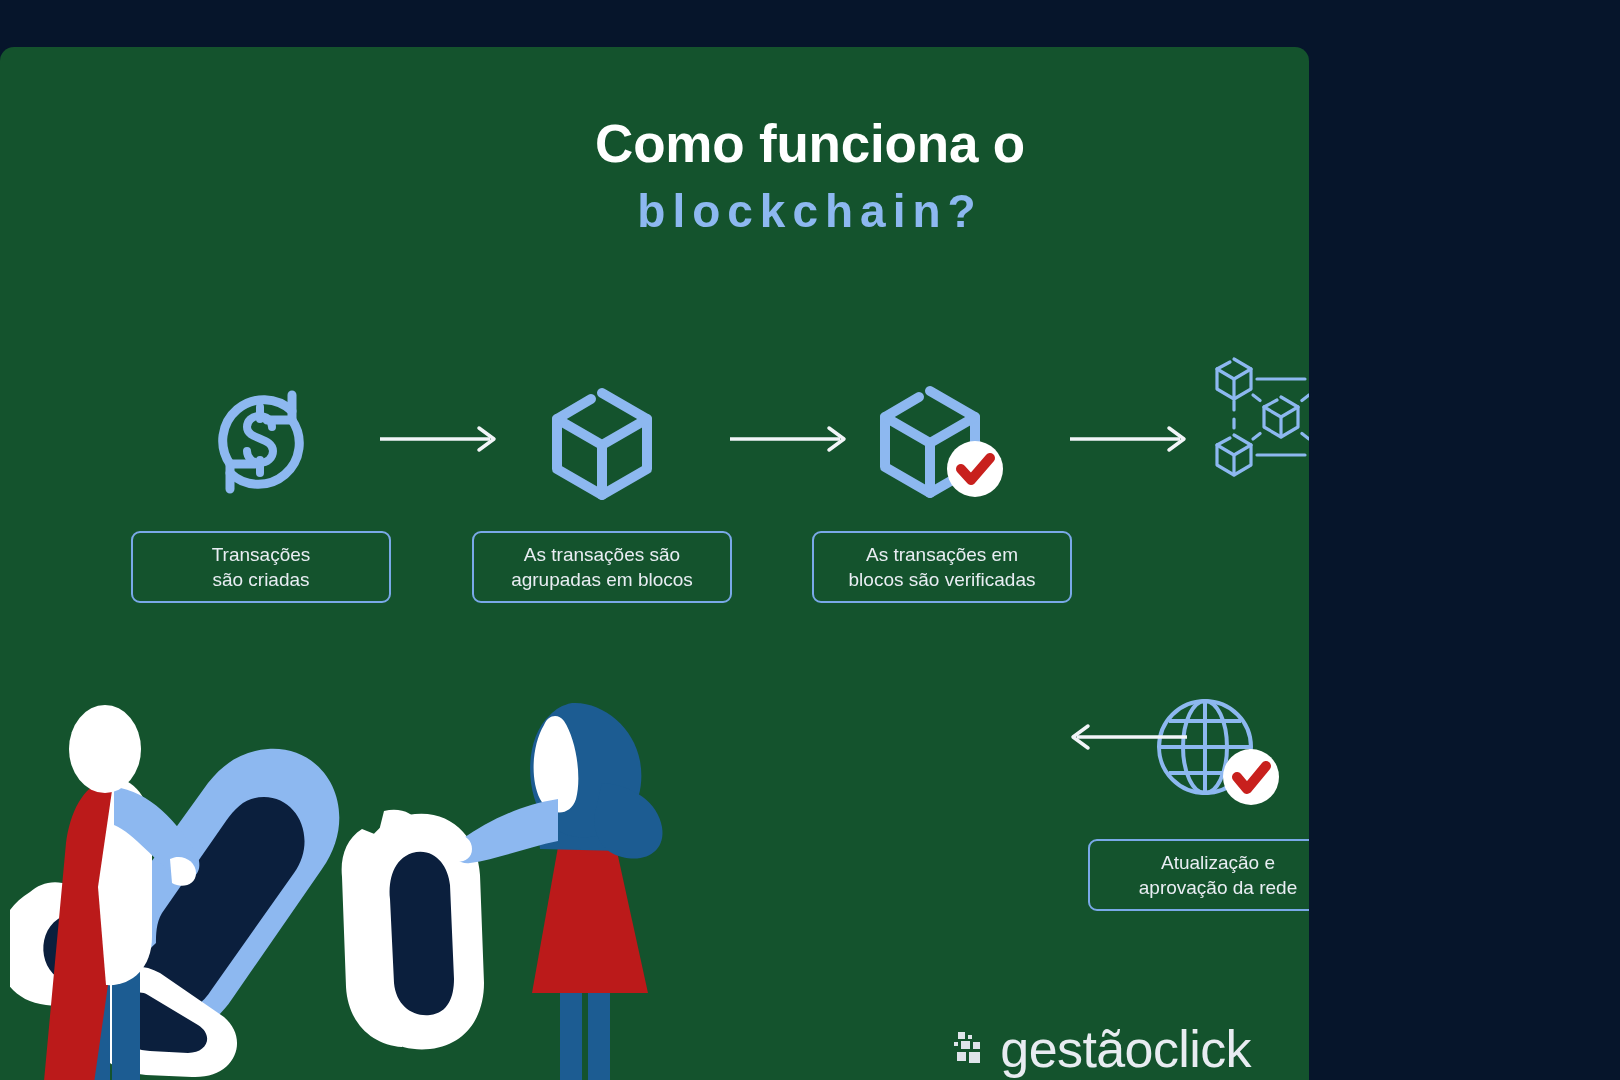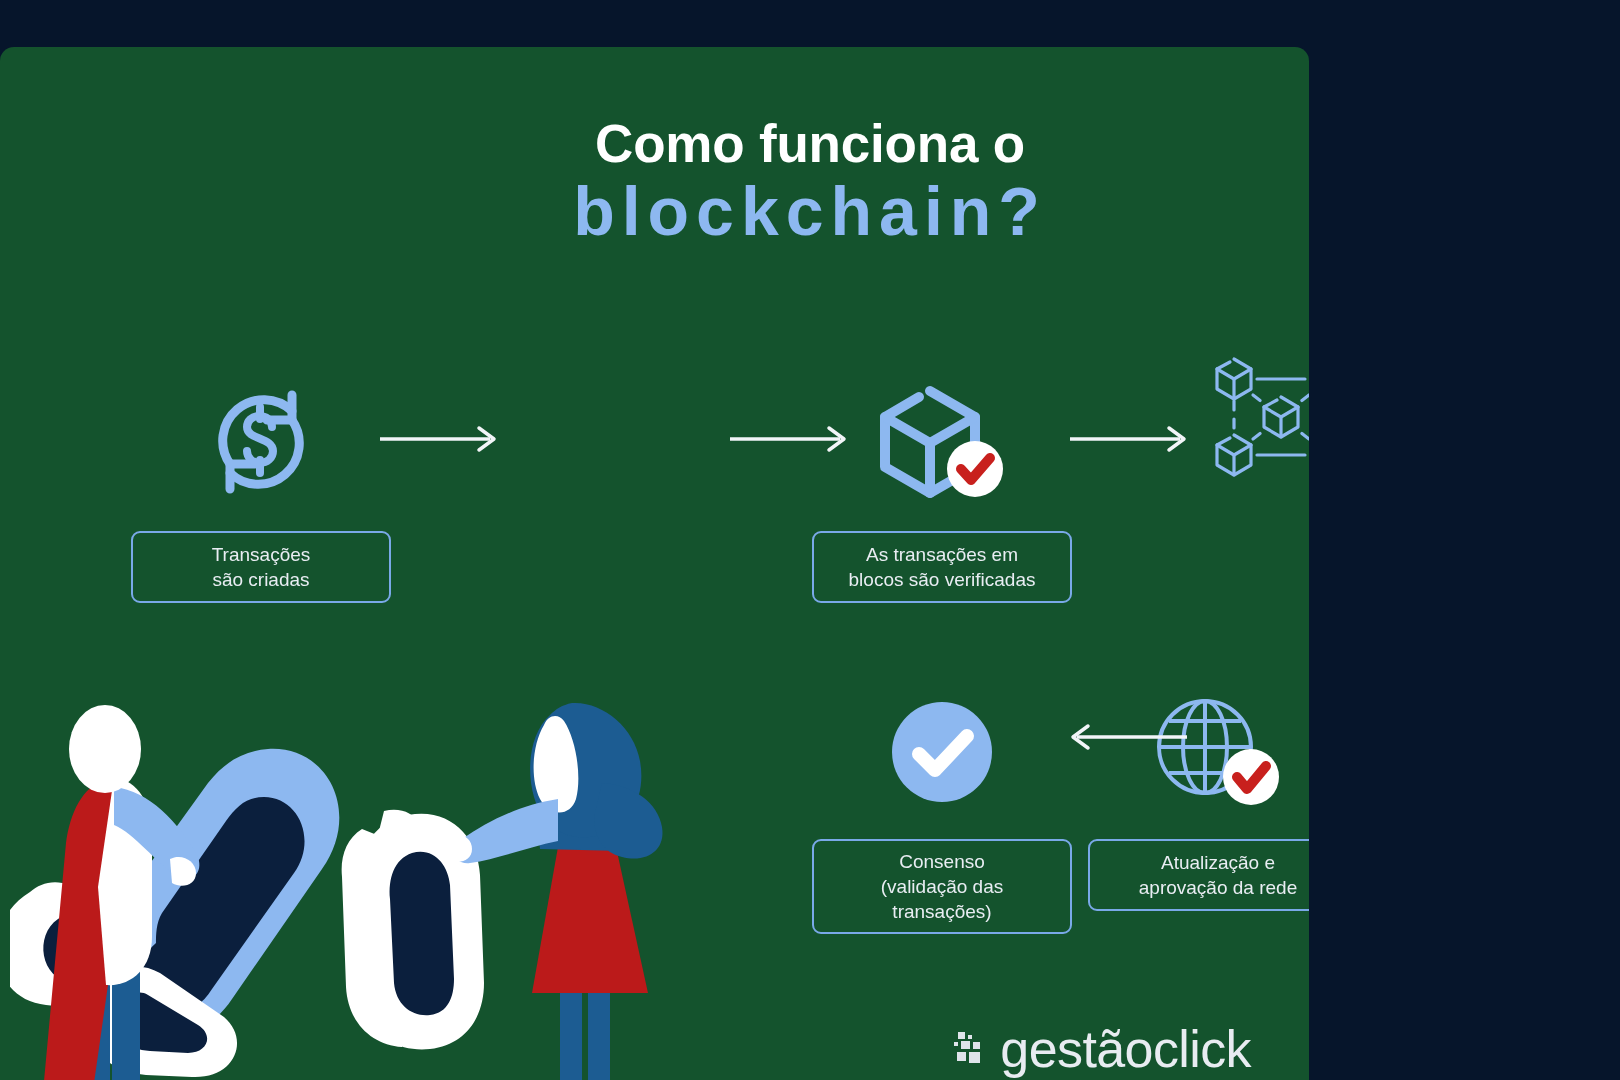--- a/index.html
+++ b/index.html
@@ -39,7 +39,7 @@
     line-height: 62px;
   }
   .title-line2 {
-    font-size: 68px;
+    font-size: 46px;
     font-weight: bold;
     color: #8db8f0;
     letter-spacing: 7px;

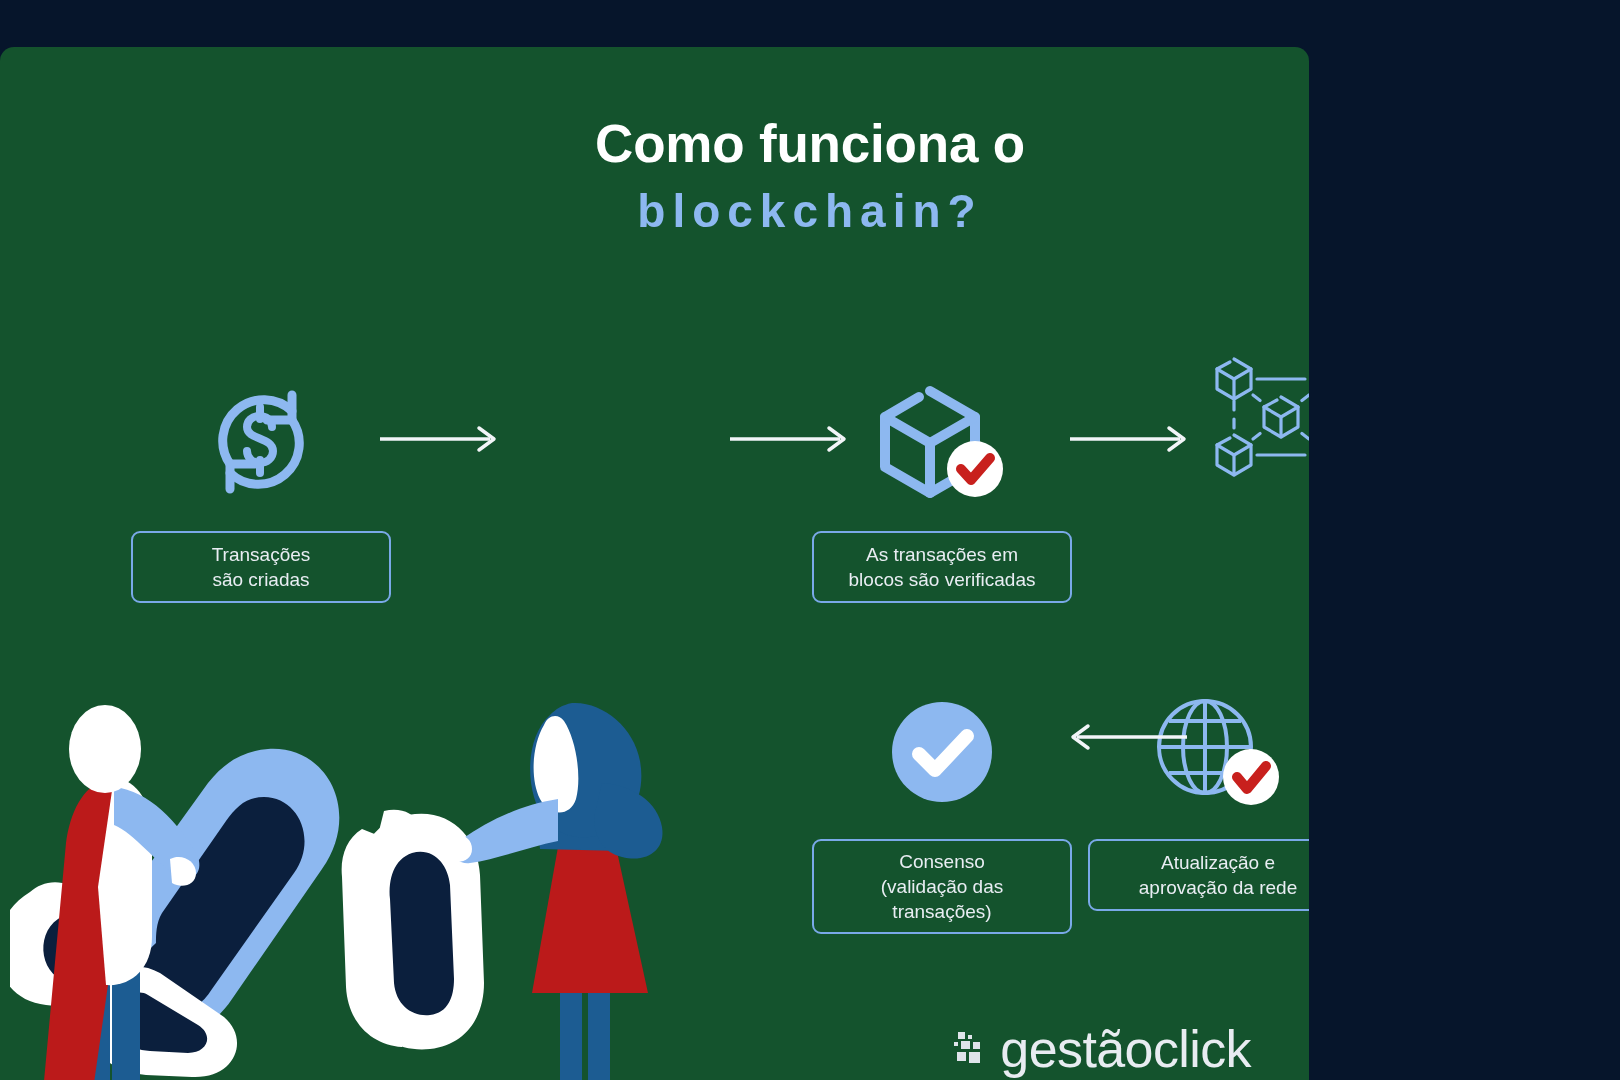--- a/index.html
+++ b/index.html
@@ -152,6 +152,21 @@
     </div>
   </div>
 
+  <div class="step" id="step-2">
+    <div class="step-icon">
+      <svg width="118" height="122" viewBox="0 0 118 122">
+        <g fill="none" stroke="#8db8f0" stroke-width="10" stroke-linecap="round" stroke-linejoin="round">
+          <path d="M59 12 L104 38 L104 88 L59 114 L14 88 L14 38 L48 18"></path>
+          <path d="M14 38 L59 64 L104 38"></path>
+          <path d="M59 64 L59 114"></path>
+        </g>
+      </svg>
+    </div>
+    <div class="step-box">
+      <span class="step-box-label">As transações são
+agrupadas em blocos</span>
+    </div>
+  </div>
 
   <div class="step" id="step-3">
     <div class="step-icon">

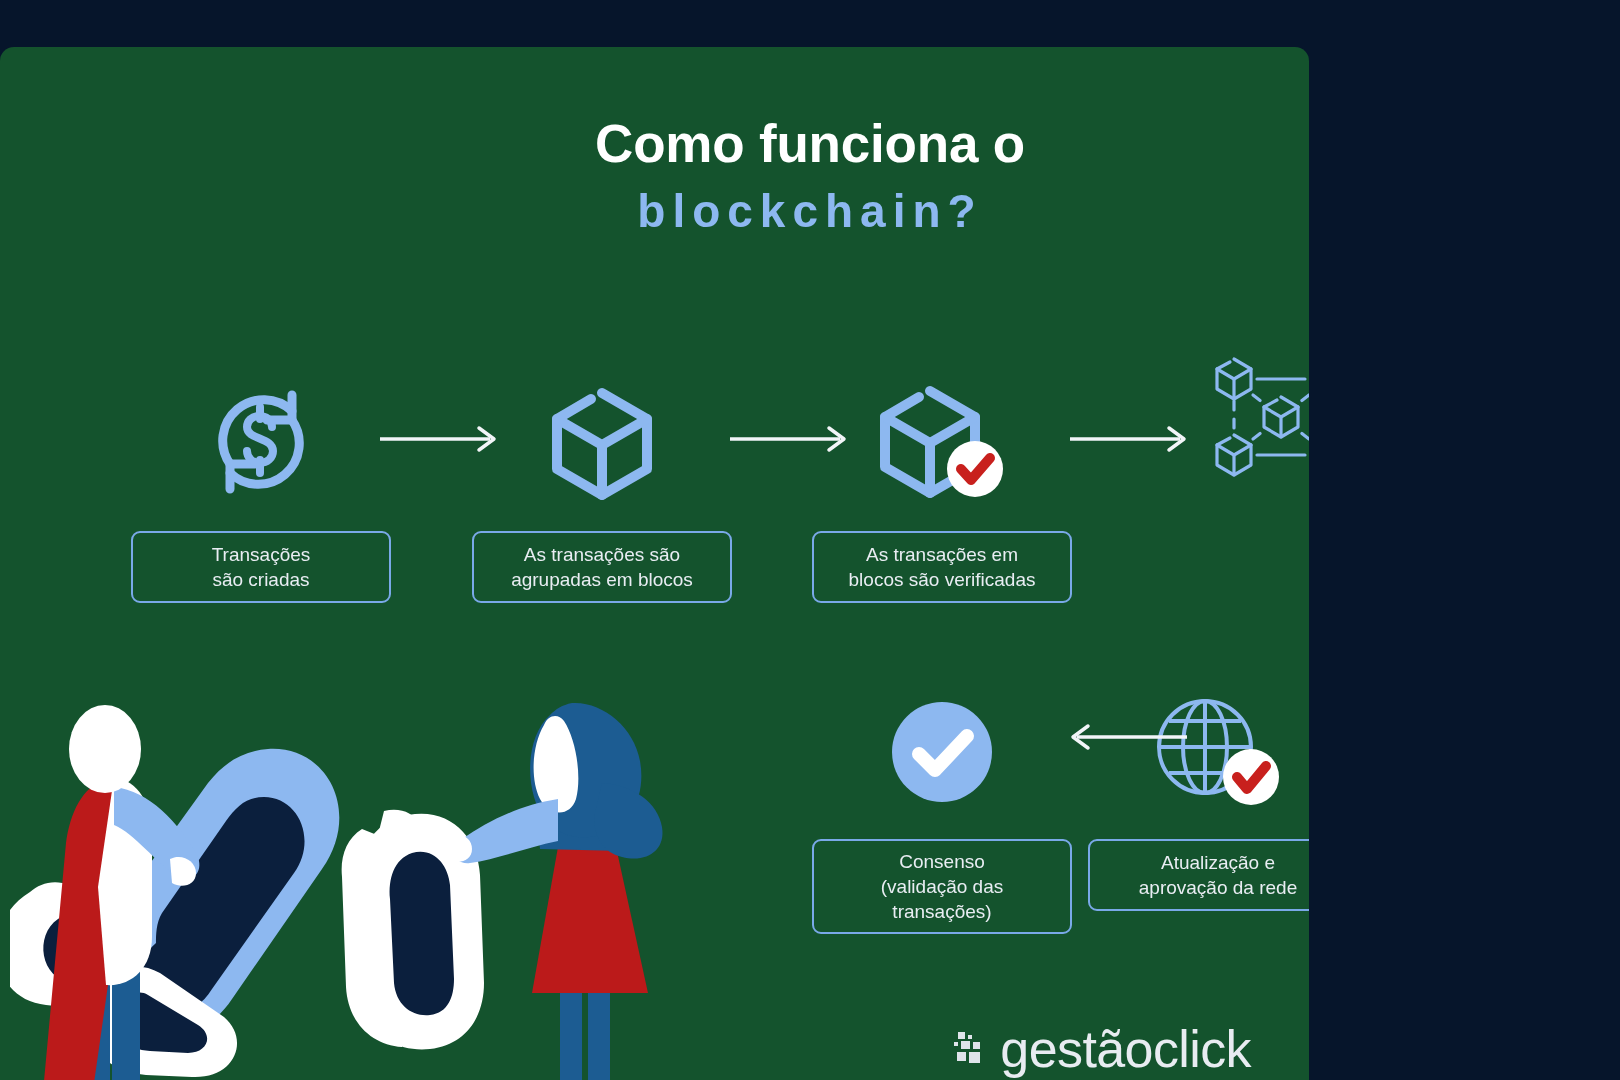--- a/index.html
+++ b/index.html
@@ -245,19 +245,6 @@
     </div>
   </div>
 
-  <div class="step" id="step-6">
-    <div class="step-icon">
-      <svg width="104" height="104" viewBox="0 0 104 104">
-        <circle cx="52" cy="52" r="50" fill="#8db8f0"></circle>
-        <path d="M29 54 L45 70 L77 36" fill="none" stroke="#ffffff" stroke-width="14" stroke-linecap="round" stroke-linejoin="round"></path>
-      </svg>
-    </div>
-    <div class="step-box">
-      <span class="step-box-label">Consenso
-(validação das
-transações)</span>
-    </div>
-  </div>
 
   <div class="arrow" id="arrow-1">
     <svg width="124" height="30" viewBox="0 0 124 30">

